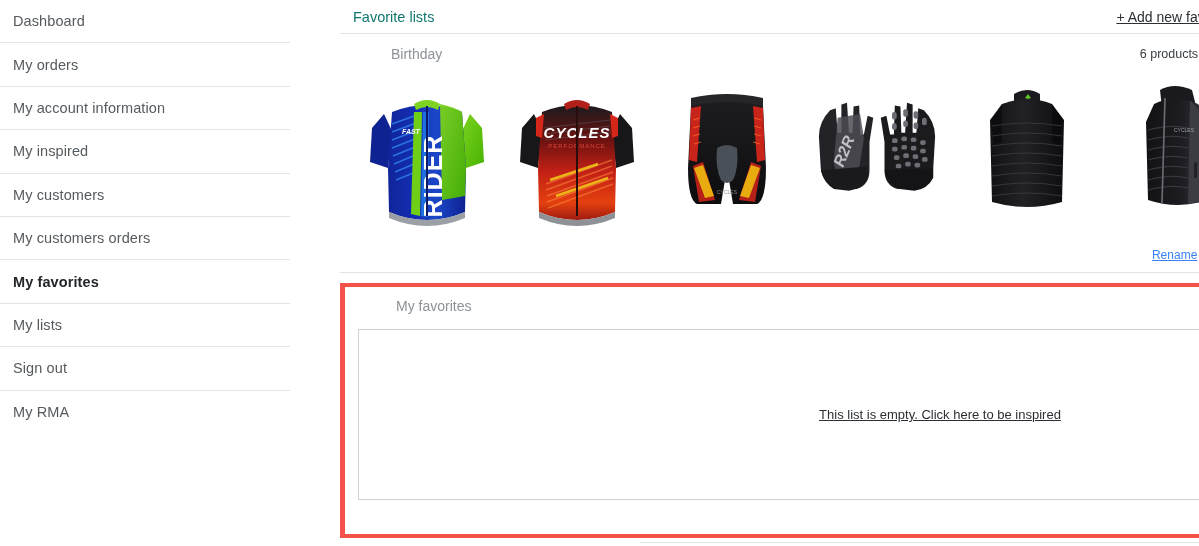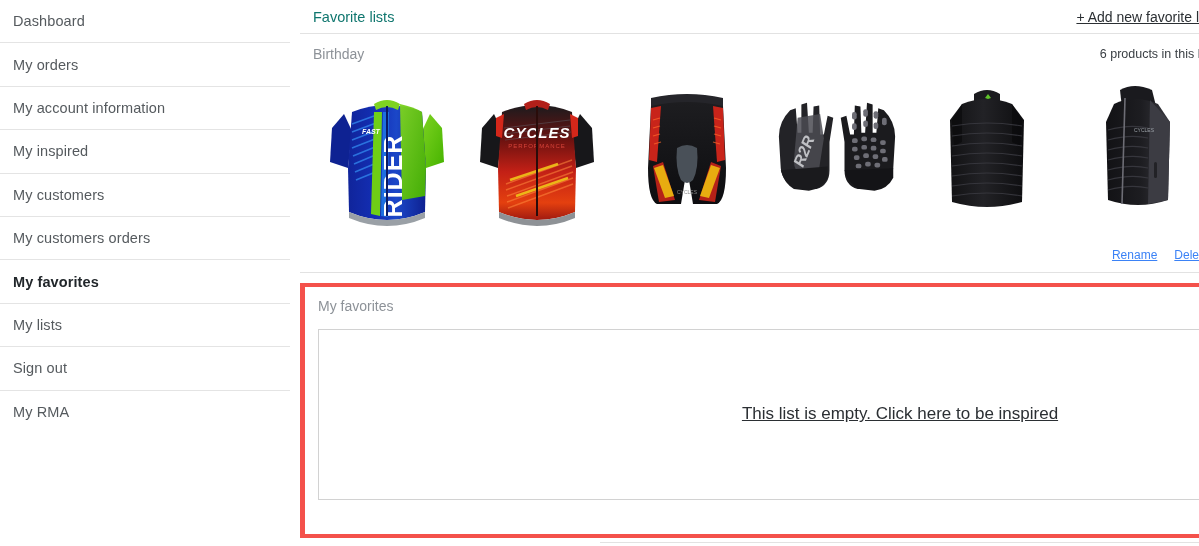--- a/index.html
+++ b/index.html
@@ -11,7 +11,7 @@
     font-family: "Liberation Sans", sans-serif;
     overflow: hidden;
   }
-  .page { position: relative; width: 1199px; height: 546px; display: flex; }
+  .page { position: relative; width: 1199px; height: 546px; display: flex; gap: 40px; }
 
   
   .sidebar {

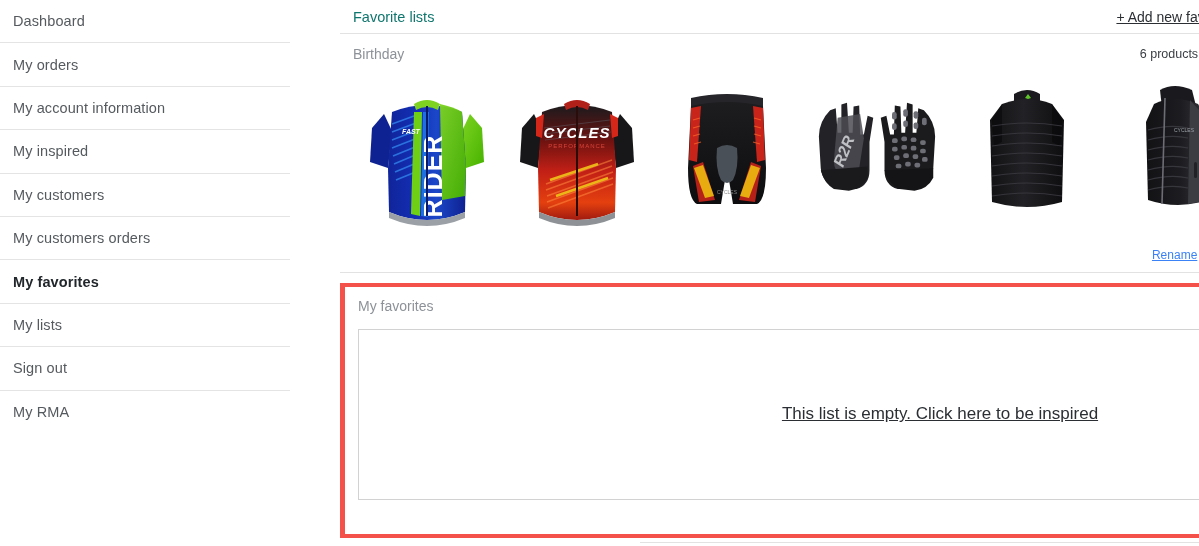--- a/index.html
+++ b/index.html
@@ -66,7 +66,7 @@
     justify-content: space-between;
     padding: 0 9px 0 13px;
   }
-  .list-name { font-size: 14px; color: #8d9298; }
+  .list-name { font-size: 14px; color: #8d9298; margin-left: 38px; }
   .list-count { font-size: 12.5px; color: #3b4045; }
 
   .products {

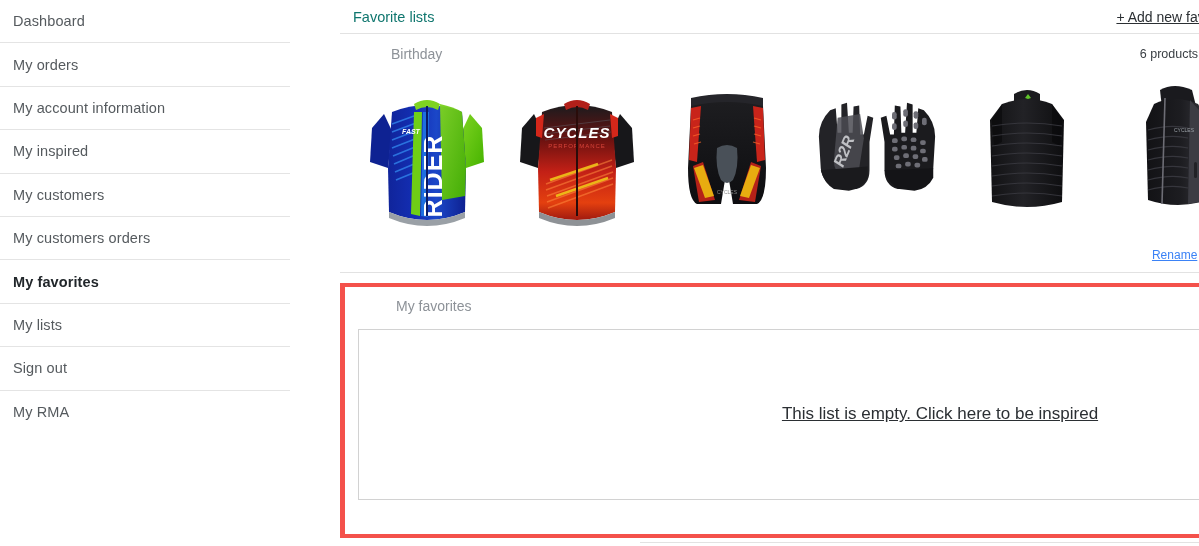--- a/index.html
+++ b/index.html
@@ -117,7 +117,7 @@
     justify-content: center;
   }
   .empty-link {
-    font-size: 17px; color: #2b2f33;
+    font-size: 13px; color: #2b2f33;
     text-decoration: underline; cursor: pointer;
   }
   .bottom-rule {

